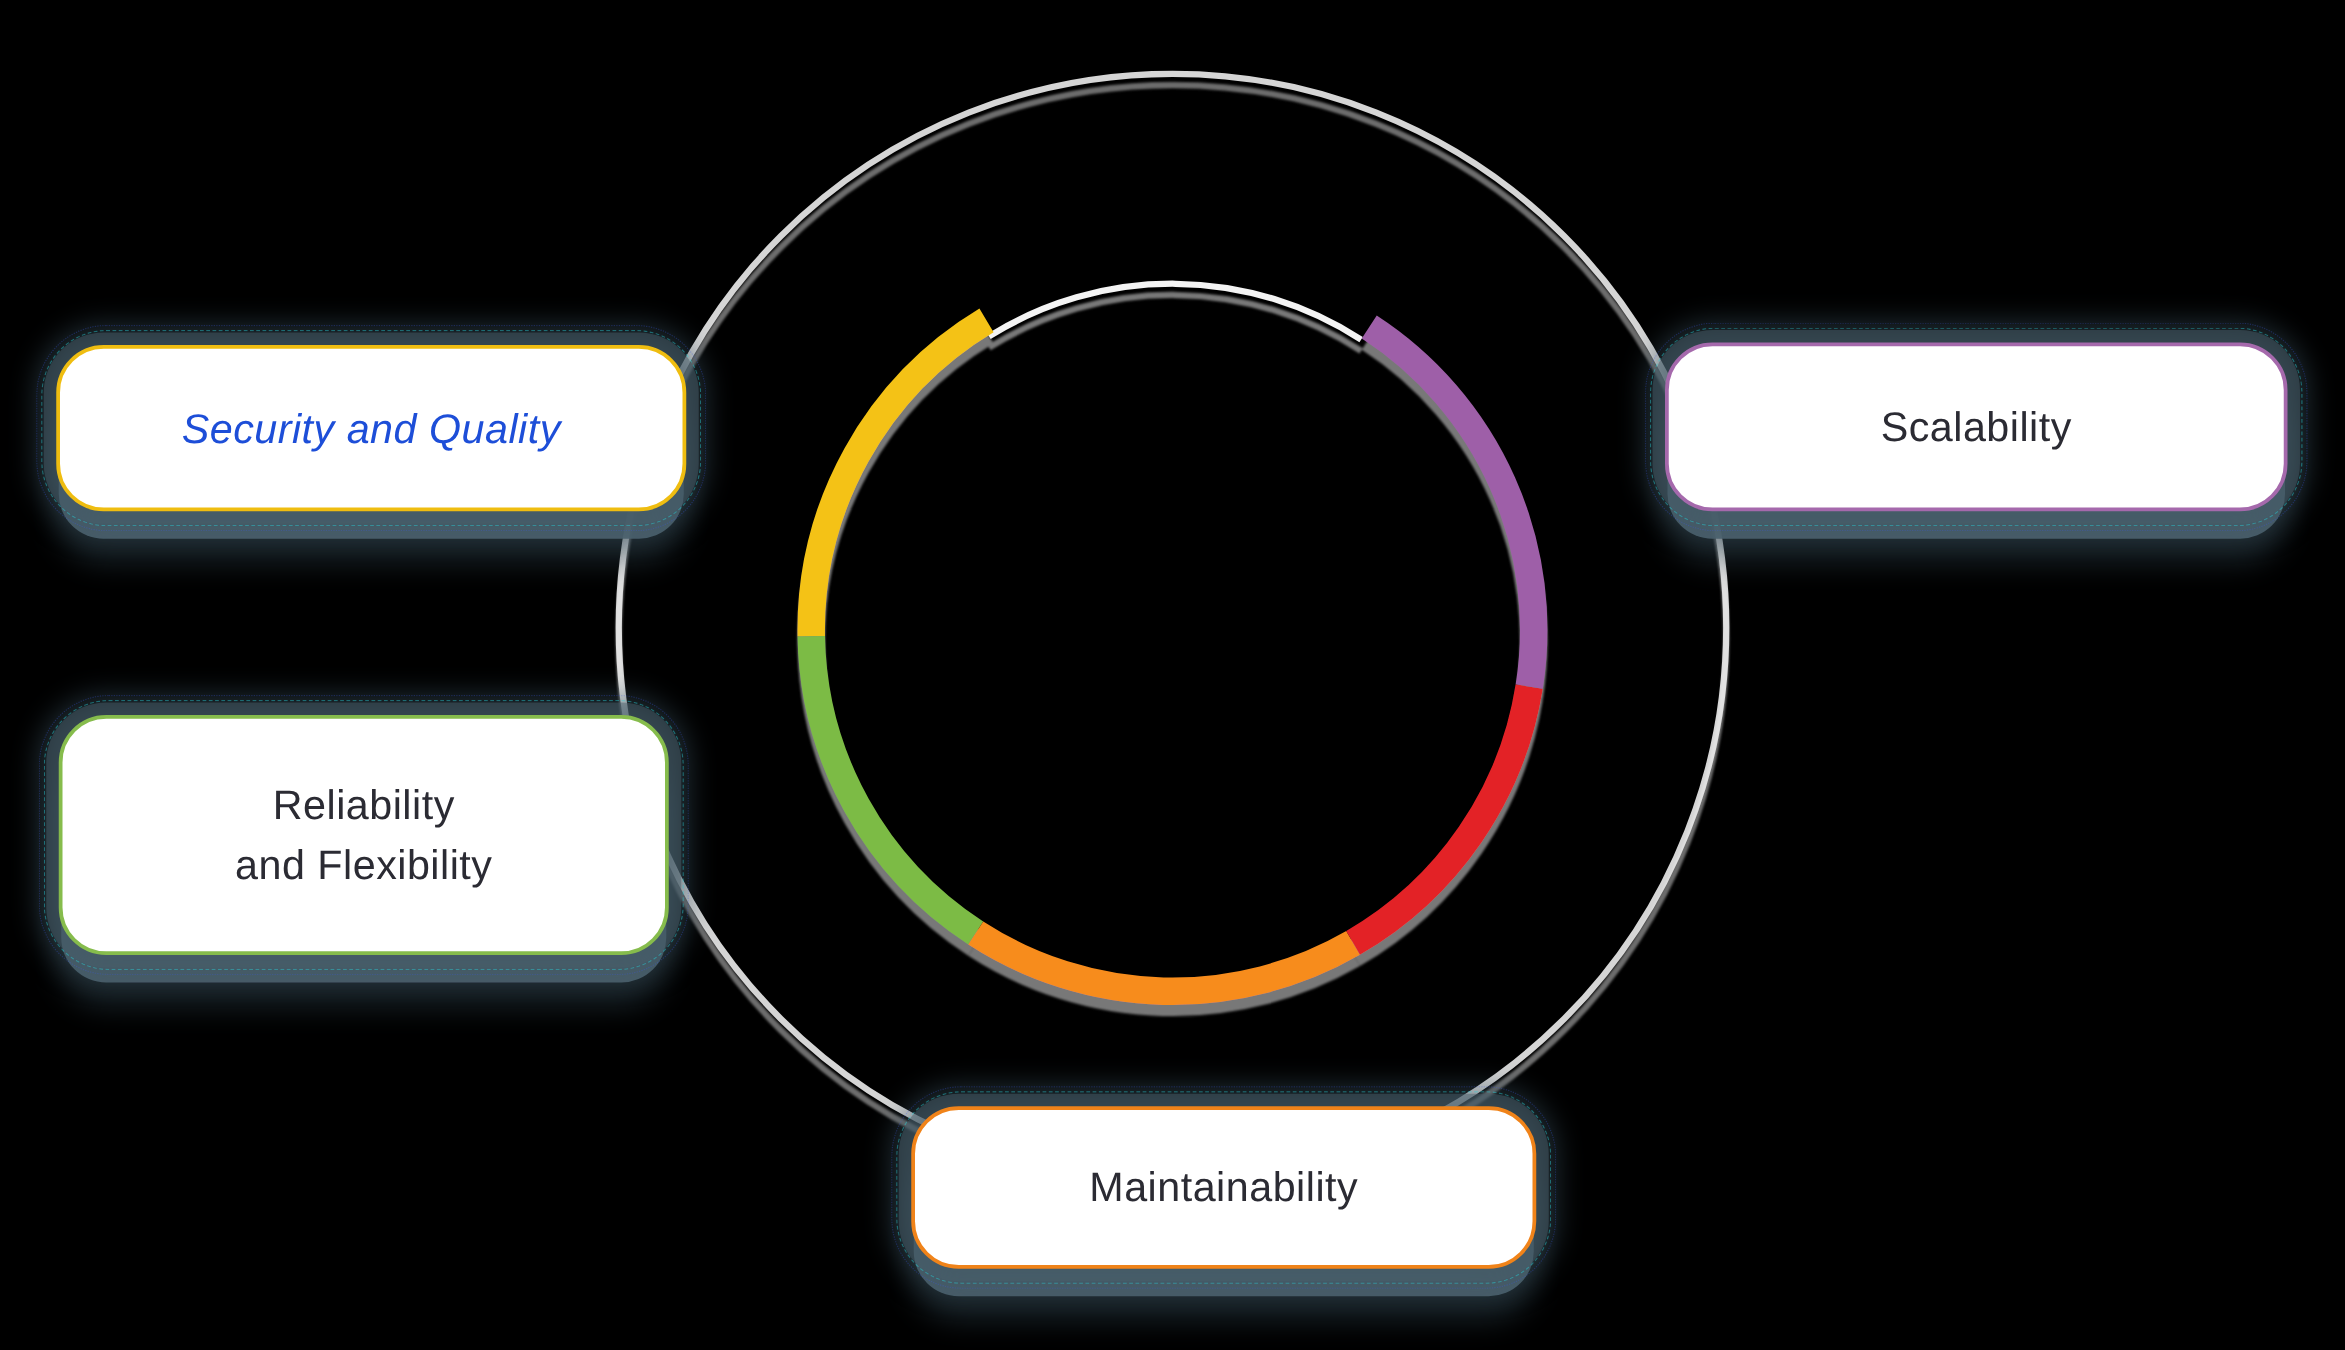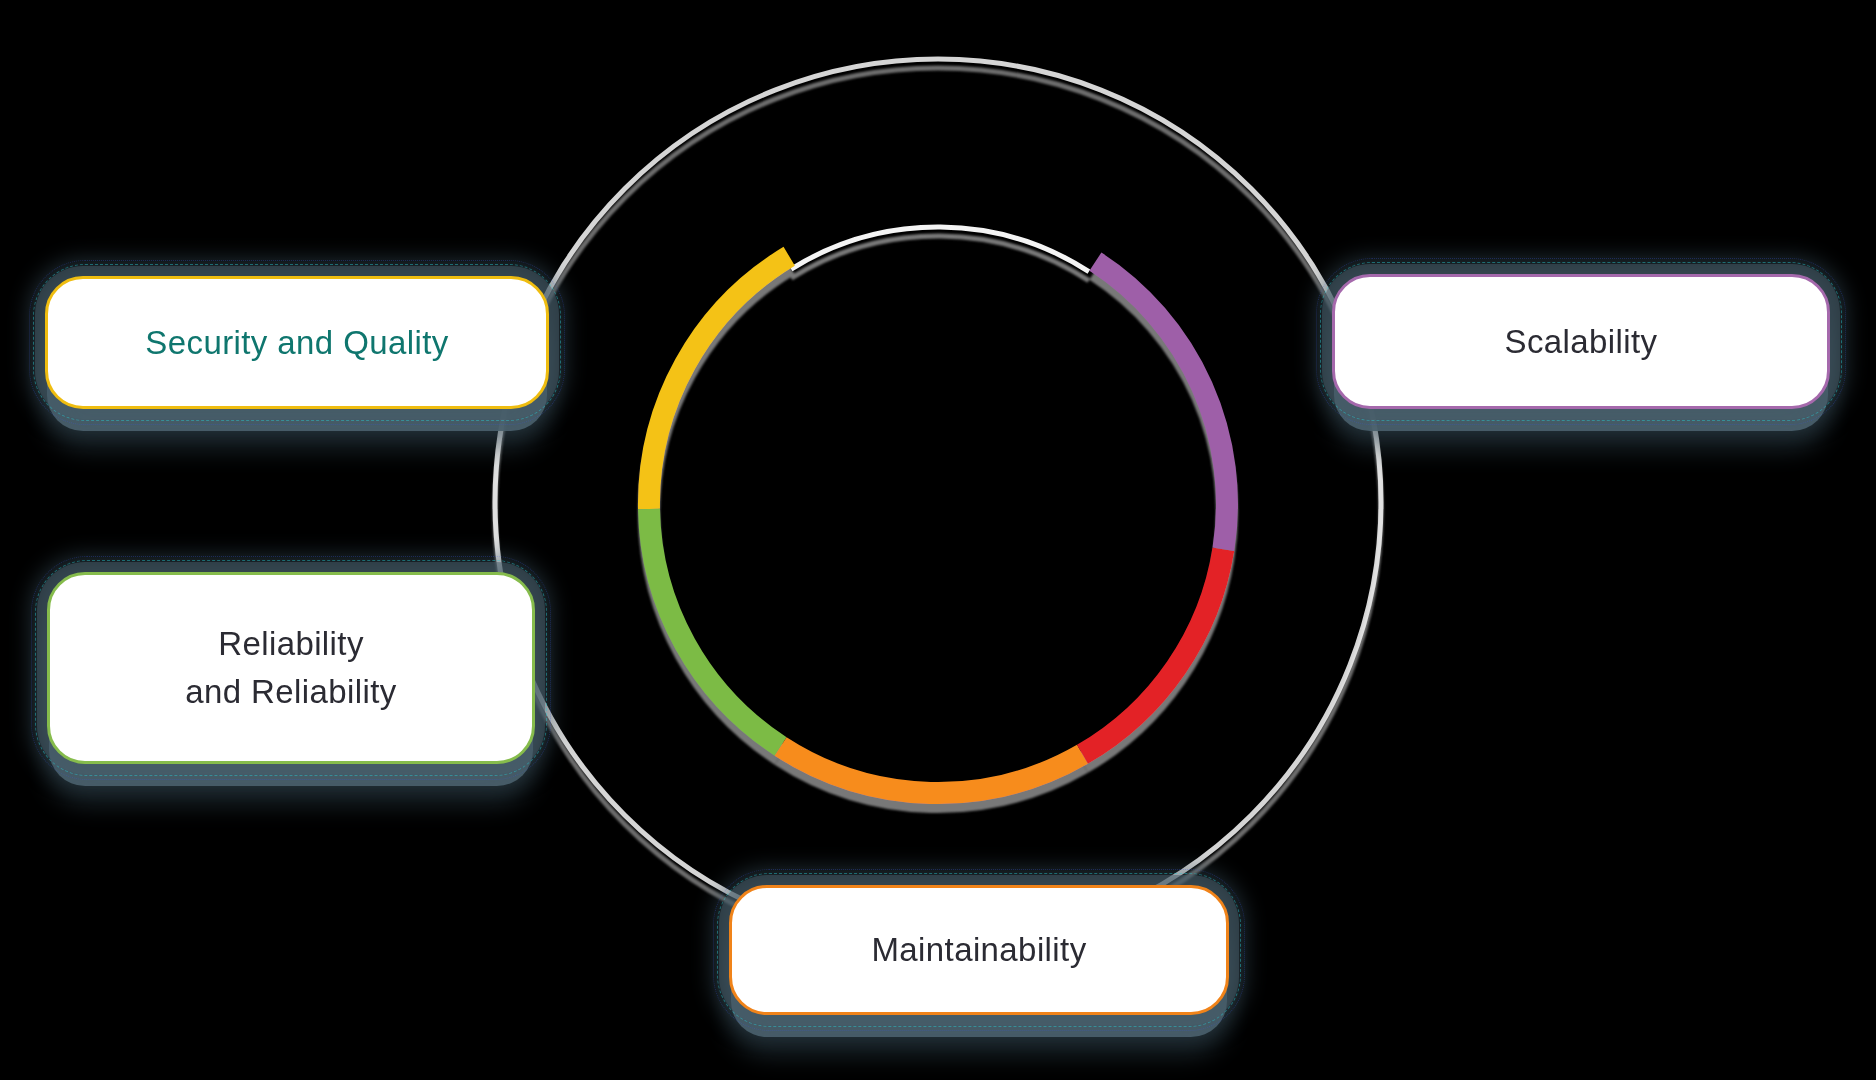--- a/index.html
+++ b/index.html
@@ -79,7 +79,7 @@
       </g>
   </svg>
 
-  <div class="box" id="box-security" style="color: #0f766e; border-color: rgb(239, 189, 16);">
+  <div class="box" id="box-security" style="color: #1d4ed8; border-color: rgb(239, 189, 16); font-style: italic;">
     <span class="line">Security and Quality</span>
   </div>
 

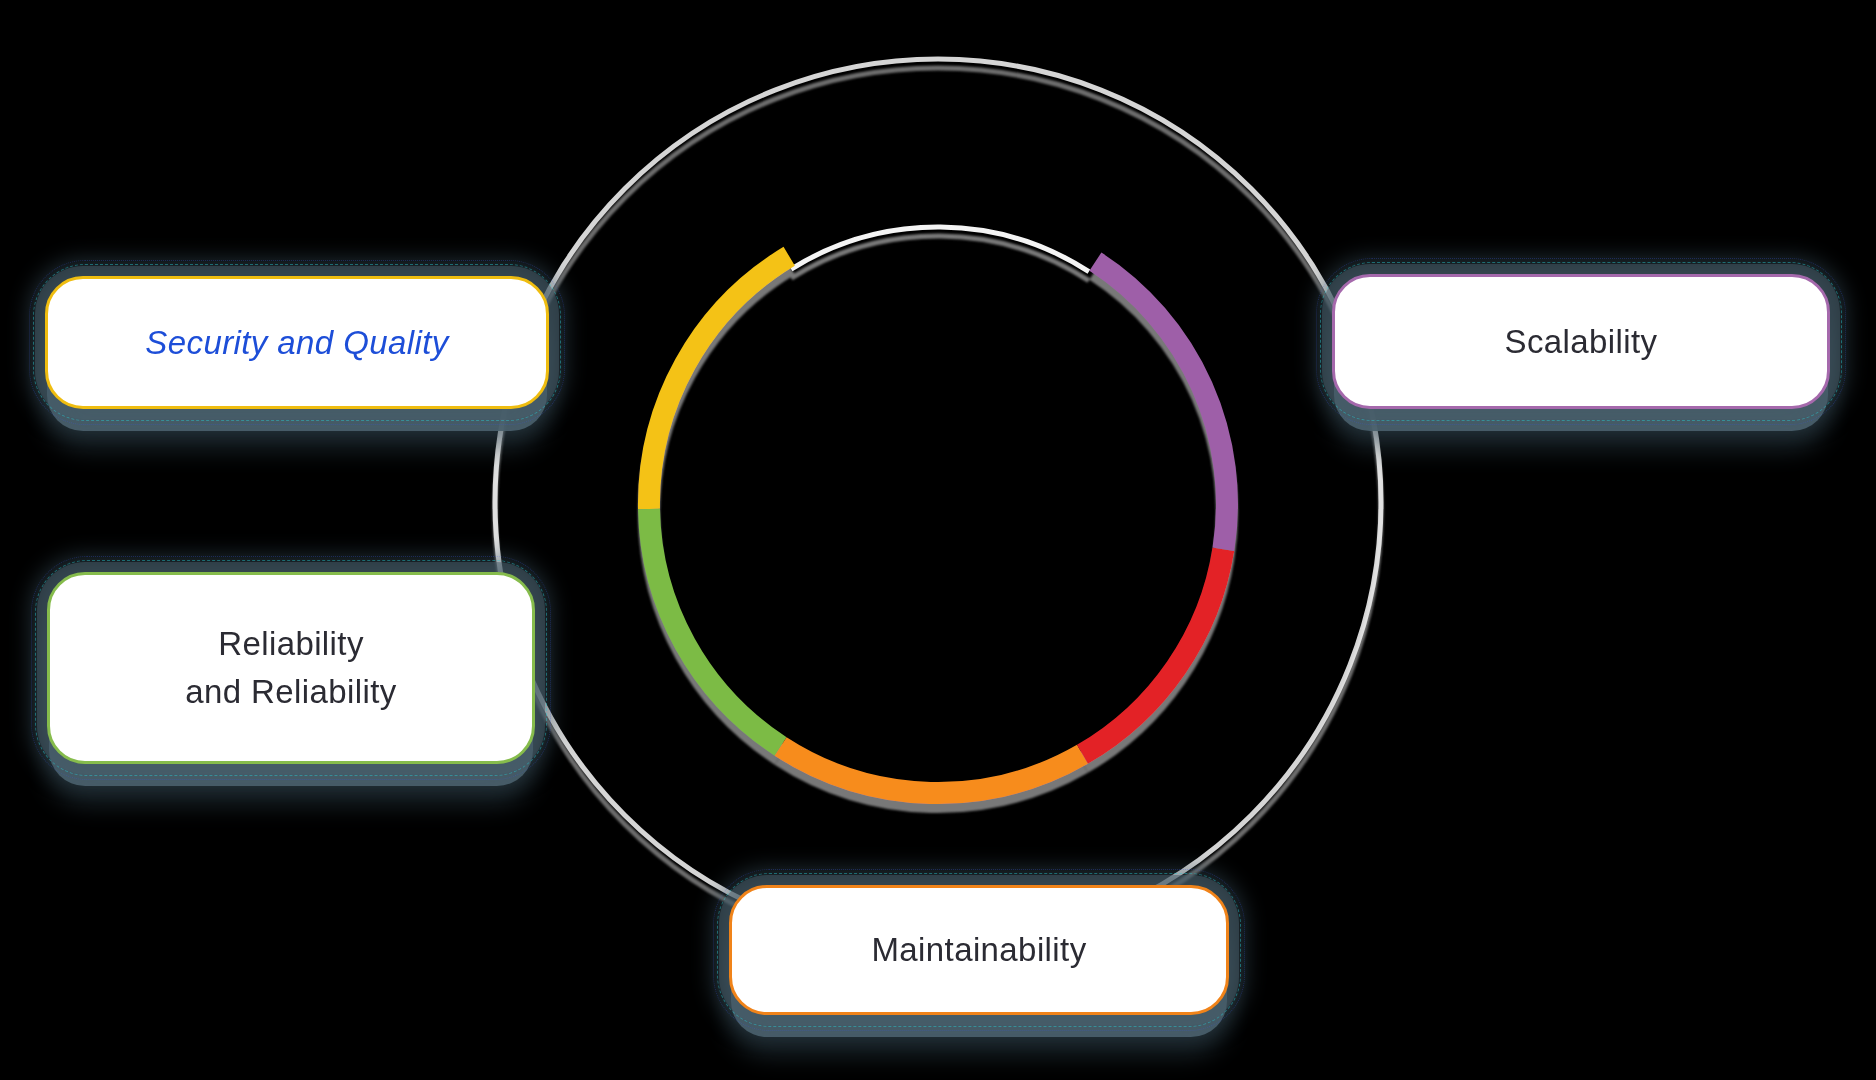--- a/index.html
+++ b/index.html
@@ -89,7 +89,7 @@
 
   <div class="box" id="box-reliability" style="color: rgb(43, 43, 51); border-color: rgb(134, 188, 76);">
     <span class="line">Reliability</span>
-    <span class="line">and Reliability</span>
+    <span class="line">and Flexibility</span>
   </div>
 
 

